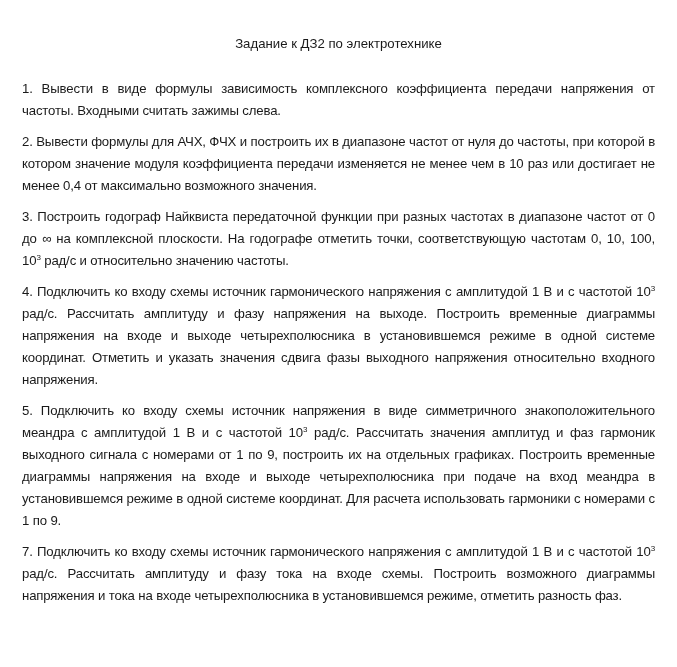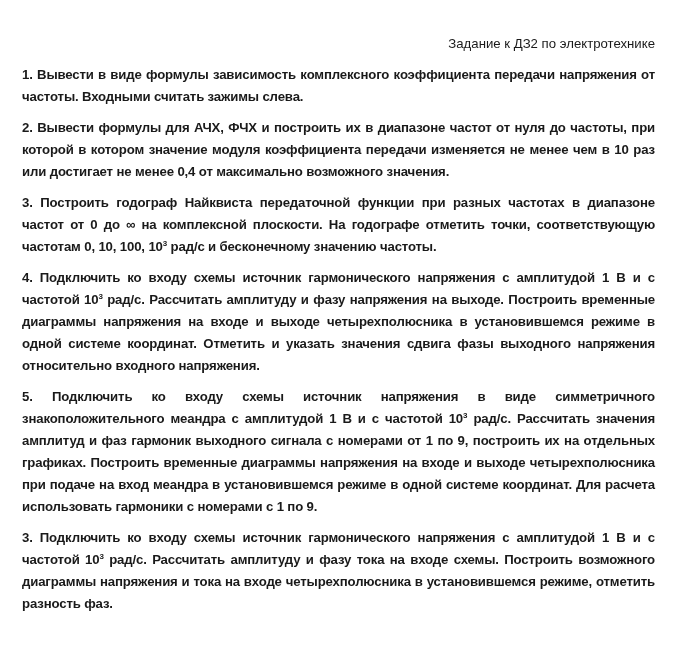--- a/index.html
+++ b/index.html
@@ -14,10 +14,10 @@
       width: 677px;
     }
     .title {
-      text-align: right;
+      text-align: center;
       font-size: 13.2px;
       line-height: 20px;
-      margin: 0 0 10px 0;
+      margin: 0 0 24px 0;
     }
     .item {
       font-size: 13.2px;

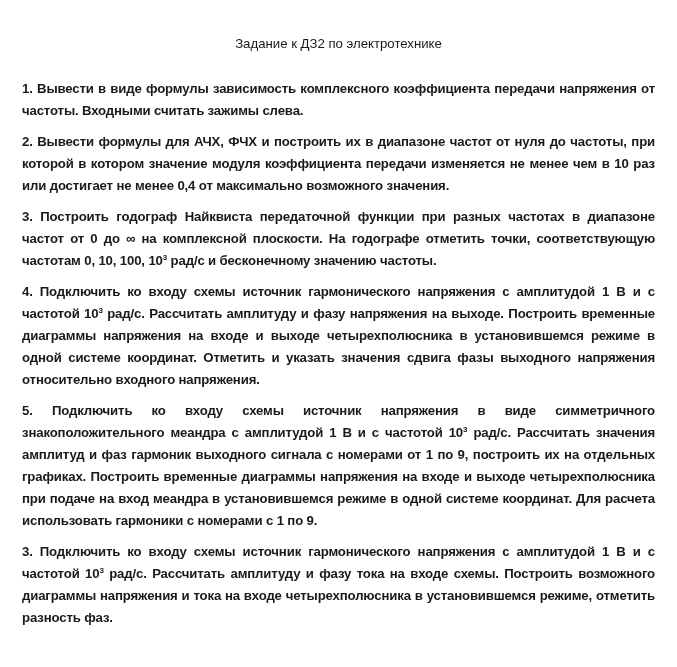--- a/index.html
+++ b/index.html
@@ -25,7 +25,6 @@
       text-align: justify;
       margin: 0 0 9px 0;
       letter-spacing: -0.15px;
-      font-weight: bold;
     }
     sup { font-size: 8px; line-height: 0; vertical-align: 5px; }
   </style>

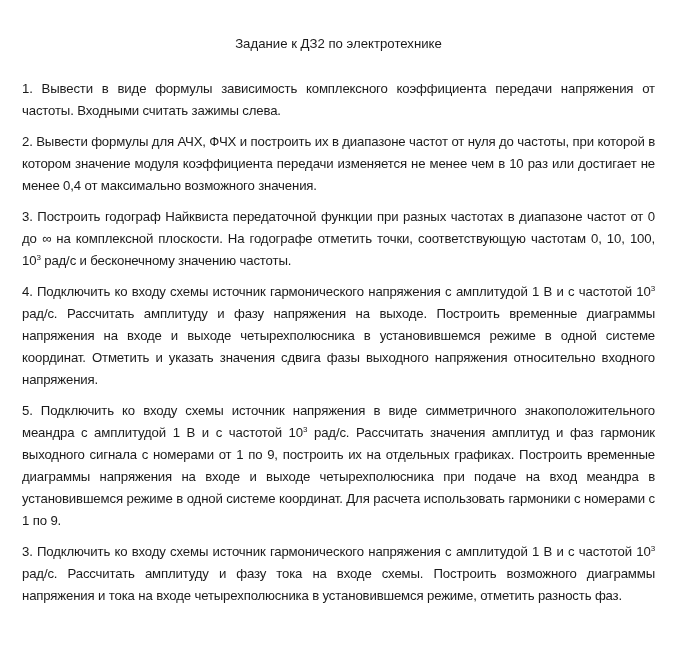--- a/index.html
+++ b/index.html
@@ -38,7 +38,7 @@
 
   <p class="item">2. Вывести формулы для АЧХ, ФЧХ и построить их в диапазоне частот от нуля до частоты, при которой в котором значение модуля коэффициента передачи изменяется не менее чем в 10 раз или достигает не менее 0,4 от максимально возможного значения.</p>
 
-  <p class="item"><span>3. Построить годограф Найквиста передаточной функции при разных частотах в диапазоне частот от 0 до ∞ на комплексной плоскости. На годографе отметить точки, соответствующую частотам 0, 10, 100, 10</span><sup>3</sup><span> рад/с и бесконечному значению частоты.</span></p>
+  <p class="item"><span>3. Построить годограф Найквиста передаточной функции при разных частотах в диапазоне частот от 0 до ∞ на комплексной плоскости. На годографе отметить точки, соответствующую частотам 0, 10, 100, 10</span><sup>3</sup><span> рад/с и относительно значению частоты.</span></p>
 
   <p class="item"><span>4. Подключить ко входу схемы источник гармонического напряжения с амплитудой 1 В и с частотой 10</span><sup>3</sup><span> рад/с. Рассчитать амплитуду и фазу напряжения на выходе. Построить временные диаграммы напряжения на входе и выходе четырехполюсника в установившемся режиме в одной системе координат. Отметить и указать значения сдвига фазы выходного напряжения относительно входного напряжения.</span></p>
 

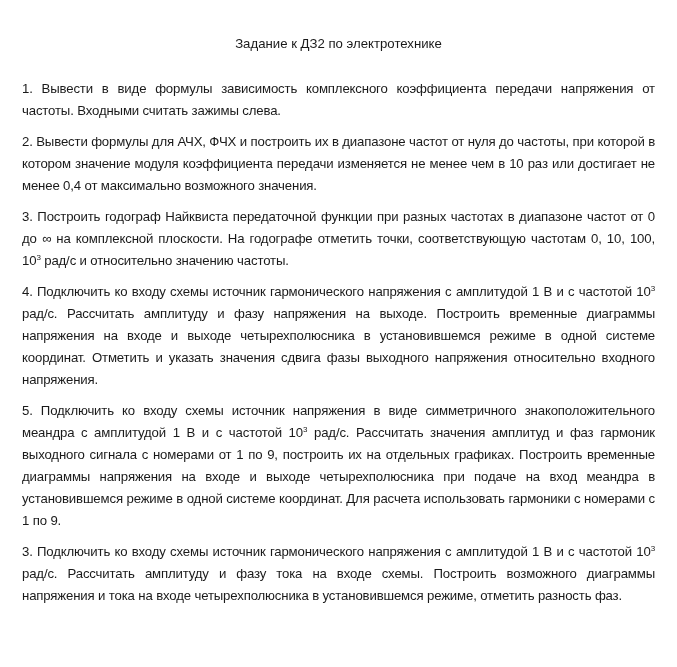--- a/index.html
+++ b/index.html
@@ -45,7 +45,7 @@
   <p class="item"><span>5. Подключить ко входу схемы источник напряжения в виде симметричного знакоположительного меандра с амплитудой 1 В и с частотой 10</span><sup>3</sup><span> рад/с. Рассчитать значения амплитуд и фаз гармоник выходного сигнала с номерами от 1 по 9, построить их на отдельных графиках. Построить временные диаграммы напряжения на входе и выходе четырехполюсника при подаче на вход меандра в установившемся режиме в одной системе координат. Для расчета использовать гармоники с номерами с 1 по 9.</span></p>
 
 
-  <p class="item"><span>3. Подключить ко входу схемы источник гармонического напряжения с амплитудой 1 В и с частотой 10</span><sup>3</sup><span> рад/с. Рассчитать амплитуду и фазу тока на входе схемы. Построить возможного диаграммы напряжения и тока на входе четырехполюсника в установившемся режиме,  отметить разность фаз.</span></p>
+  <p class="item"><span>7. Подключить ко входу схемы источник гармонического напряжения с амплитудой 1 В и с частотой 10</span><sup>3</sup><span> рад/с. Рассчитать амплитуду и фазу тока на входе схемы. Построить возможного диаграммы напряжения и тока на входе четырехполюсника в установившемся режиме,  отметить разность фаз.</span></p>
 
 </div>
 

